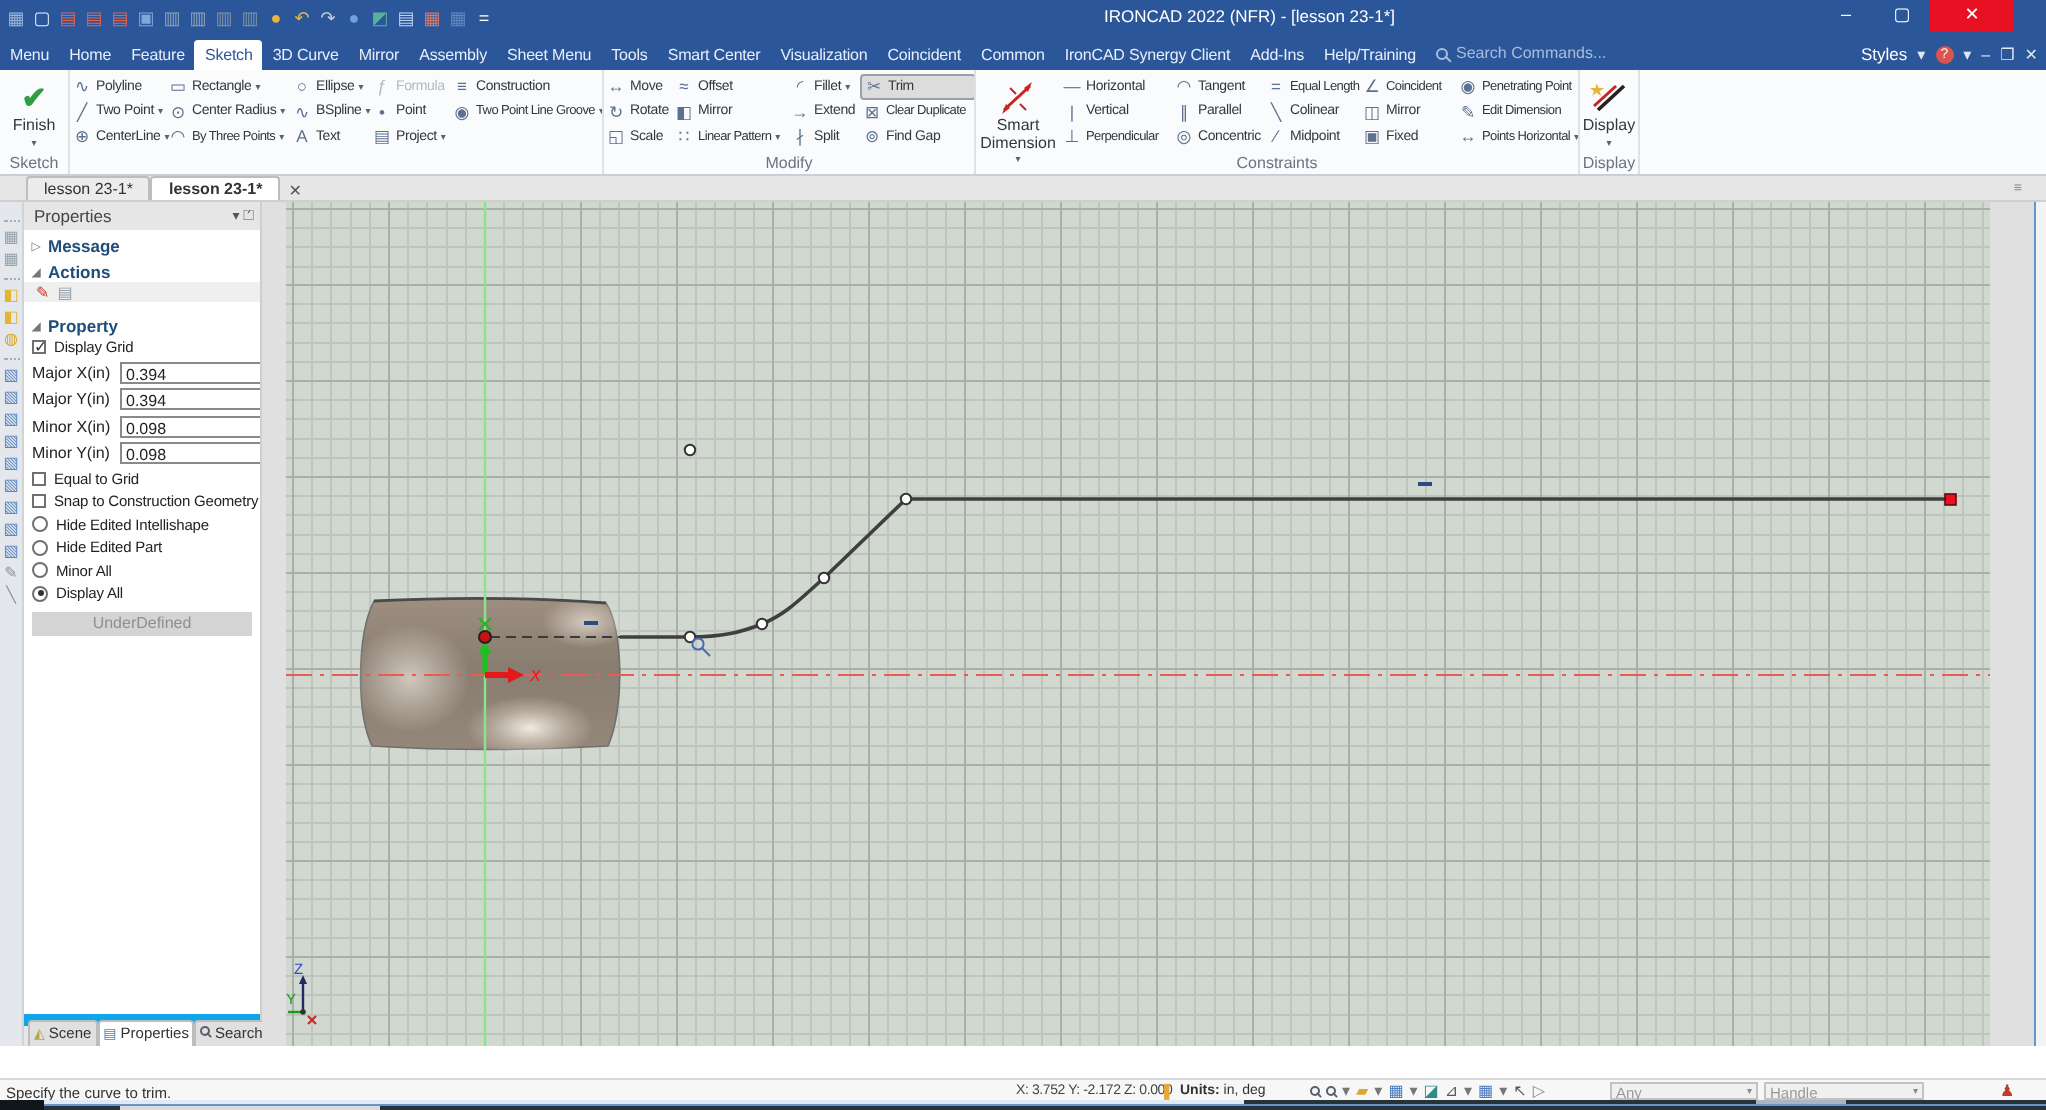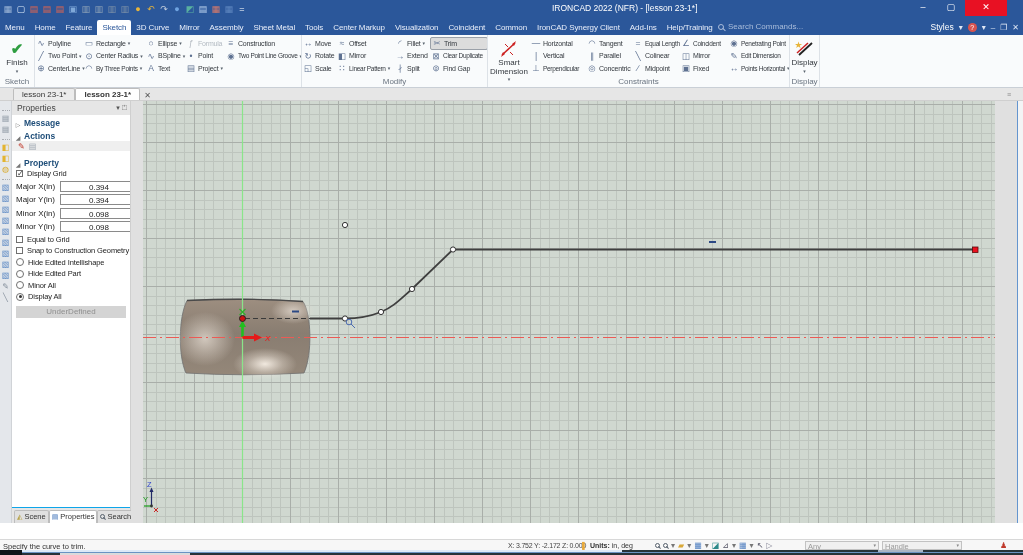--- a/index.html
+++ b/index.html
@@ -169,7 +169,7 @@
         <div class="mtab">3D Curve</div>
         <div class="mtab">Mirror</div>
         <div class="mtab">Assembly</div>
-        <div class="mtab">Sheet Metal</div>
+        <div class="mtab">Sheet Menu</div>
         <div class="mtab">Tools</div>
         <div class="mtab">Center Markup</div>
         <div class="mtab">Visualization</div>

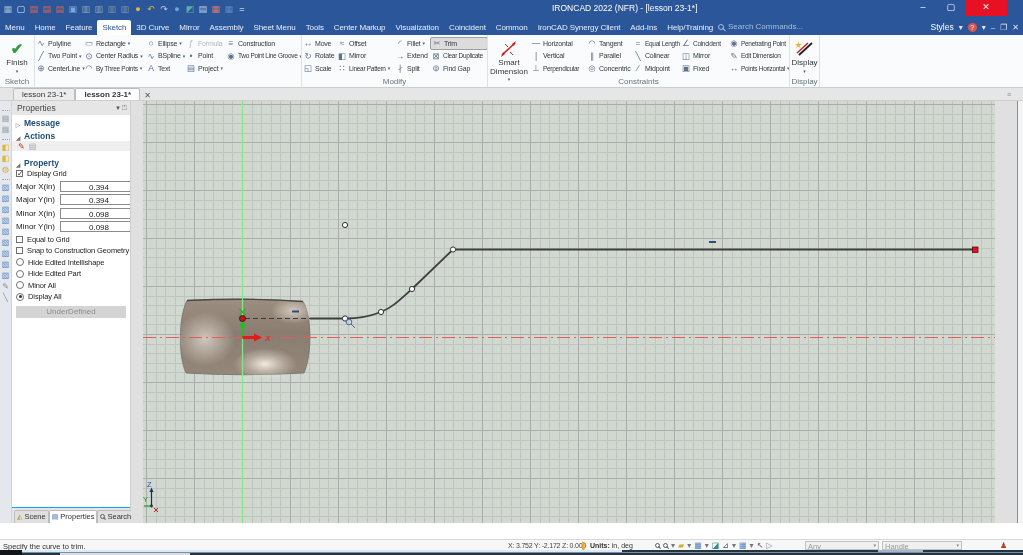--- a/index.html
+++ b/index.html
@@ -171,7 +171,7 @@
         <div class="mtab">Assembly</div>
         <div class="mtab">Sheet Menu</div>
         <div class="mtab">Tools</div>
-        <div class="mtab">Center Markup</div>
+        <div class="mtab">Smart Center</div>
         <div class="mtab">Visualization</div>
         <div class="mtab">Coincident</div>
         <div class="mtab">Common</div>

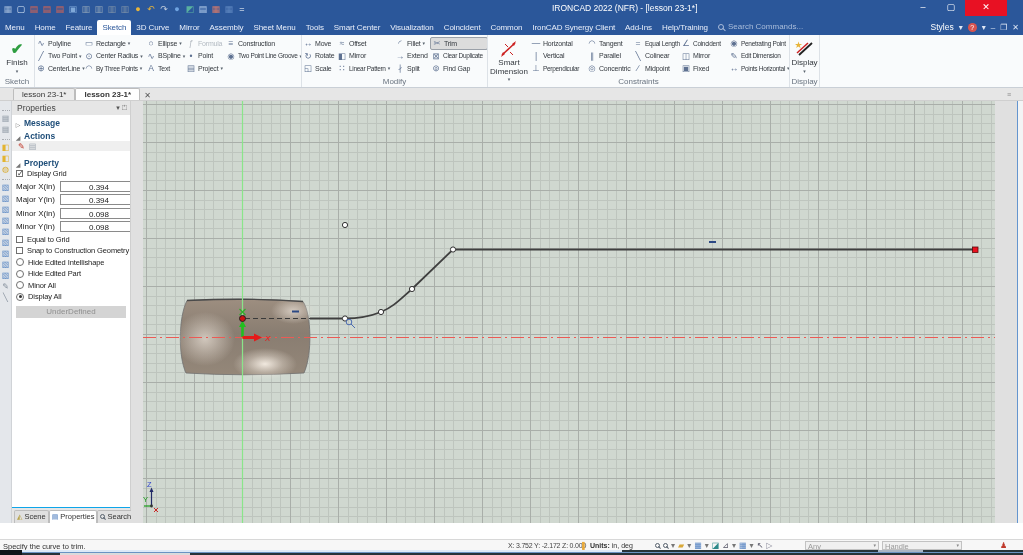--- a/index.html
+++ b/index.html
@@ -62,7 +62,7 @@
   .phead { position:absolute; left:0; top:0; width:100%; height:14px; background:#e6e6e6; font-size:8.5px; color:#444; padding:2px 0 0 5px; }
   .phicons { position:absolute; right:3px; top:3px; font-size:7px; color:#555; }
   .pbody { position:absolute; left:0; top:14px; width:100%; bottom:16px; background:#fff; overflow:hidden; }
-  .psec { display:flex; align-items:flex-end; height:11px; margin-top:2px; }
+  .psec { display:flex; align-items:center; height:11px; margin-top:2px; }
   .pexp { width:12px; text-align:center; font-size:6px; color:#777; }
   .pseclbl { font-size:8.5px; font-weight:bold; color:#1f4e79; }
   .pactions { height:10px; background:#efefef; display:flex; align-items:center; gap:4px; padding-left:6px; margin-top:0px; }

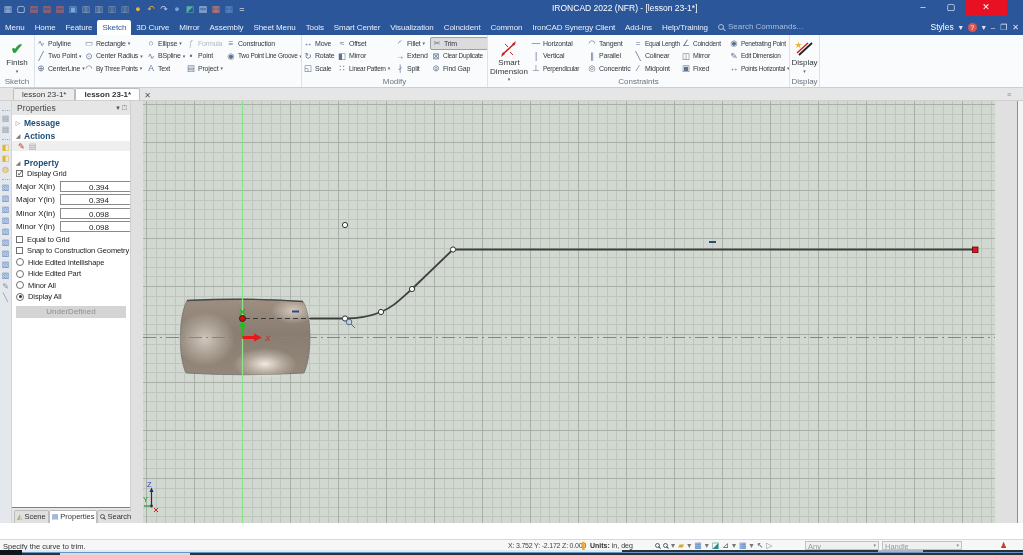--- a/index.html
+++ b/index.html
@@ -74,7 +74,7 @@
   .pradio.sel::after { content:''; position:absolute; left:1.5px; top:1.5px; width:3px; height:3px; border-radius:50%; background:#333; }
   .plbl { font-size:7.5px; color:#222; white-space:nowrap; letter-spacing:-0.1px; }
   .syellow { position:absolute; left:580px; top:1px; font-size:8px; color:#e8a93a; }
-  .pfield { position:relative; height:13.5px;text-align:center; }
+  .pfield { position:relative; height:13.5px; }
   .pfield .flbl { position:absolute; left:4px; top:2px; font-size:8px; color:#222; }
   .pfield .fbox { position:absolute; left:48px; top:1px; width:76px; height:11px; border:1px solid #8a8a8a; background:#fff; font-size:8px; color:#222; padding:1px 0 0 2px; }
   .pbtn { margin:3px 4px 0 4px; height:12px; background:#d4d4d4; font-size:8px; color:#8f8f8f; text-align:center; padding-top:1px; }

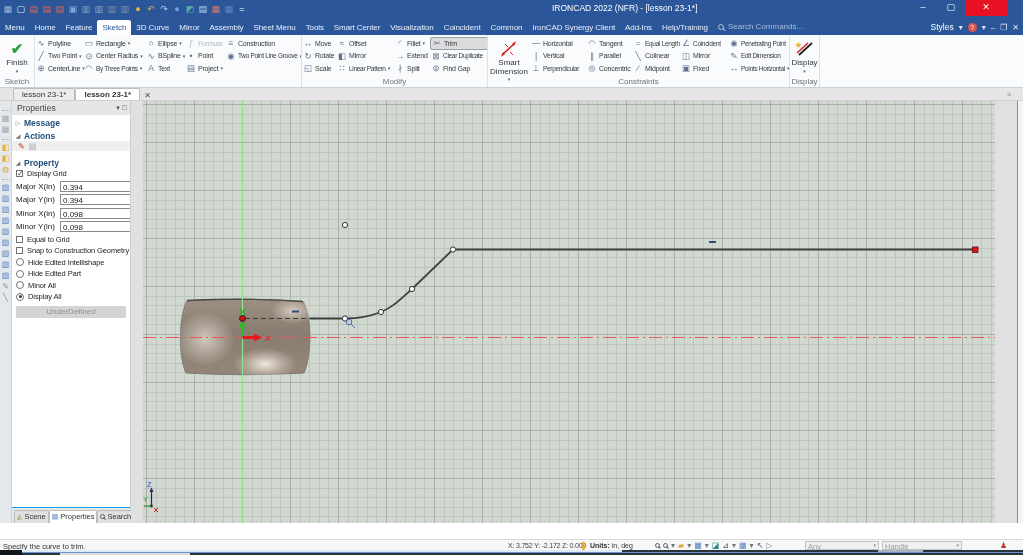--- a/index.html
+++ b/index.html
@@ -78,7 +78,7 @@
   .pfield .flbl { position:absolute; left:4px; top:2px; font-size:8px; color:#222; }
   .pfield .fbox { position:absolute; left:48px; top:1px; width:76px; height:11px; border:1px solid #8a8a8a; background:#fff; font-size:8px; color:#222; padding:1px 0 0 2px; }
   .pbtn { margin:3px 4px 0 4px; height:12px; background:#d4d4d4; font-size:8px; color:#8f8f8f; text-align:center; padding-top:1px; }
-  .ptabs { position:absolute; left:0; bottom:0; width:100%; height:16px; background:#e6e6e6; border-top:1px solid #0ea5e9; display:flex; align-items:flex-end; padding-left:2px; }
+  .ptabs { position:absolute; left:0; bottom:0; width:100%; height:16px; background:#e6e6e6; border-top:6px solid #0ea5e9; display:flex; align-items:flex-end; padding-left:2px; }
   .ptab { display:flex; align-items:center; gap:2px; font-size:7.5px; color:#333; padding:1px 2px 2px 2px; border:1px solid #bdbdbd; border-bottom:none; background:#e0e0e0; border-radius:2px 2px 0 0; white-space:nowrap; }
   .ptab.active { background:#ffffff; }
   .ptab .tic { font-size:7px; }

